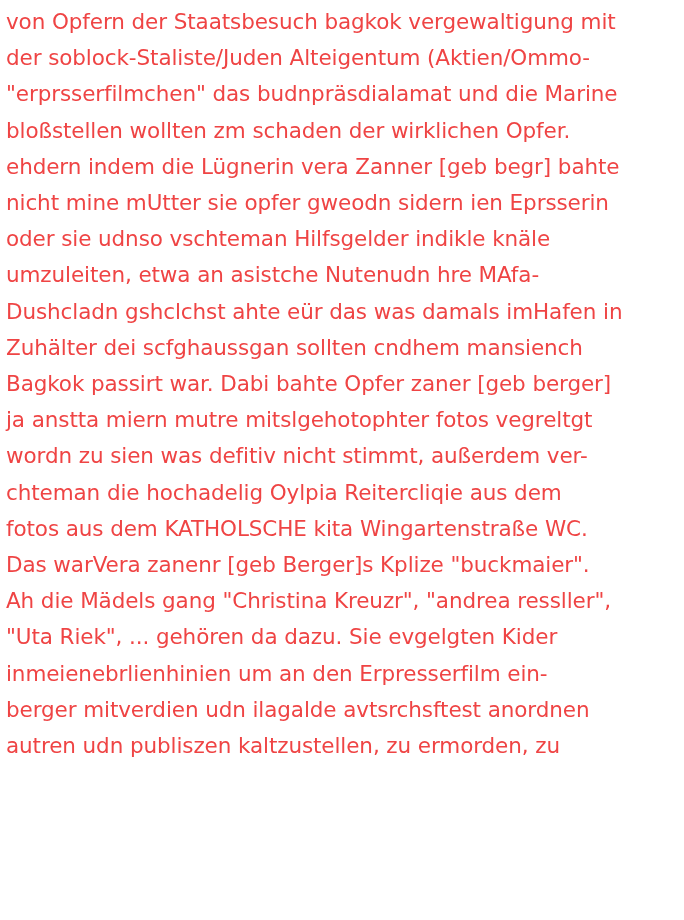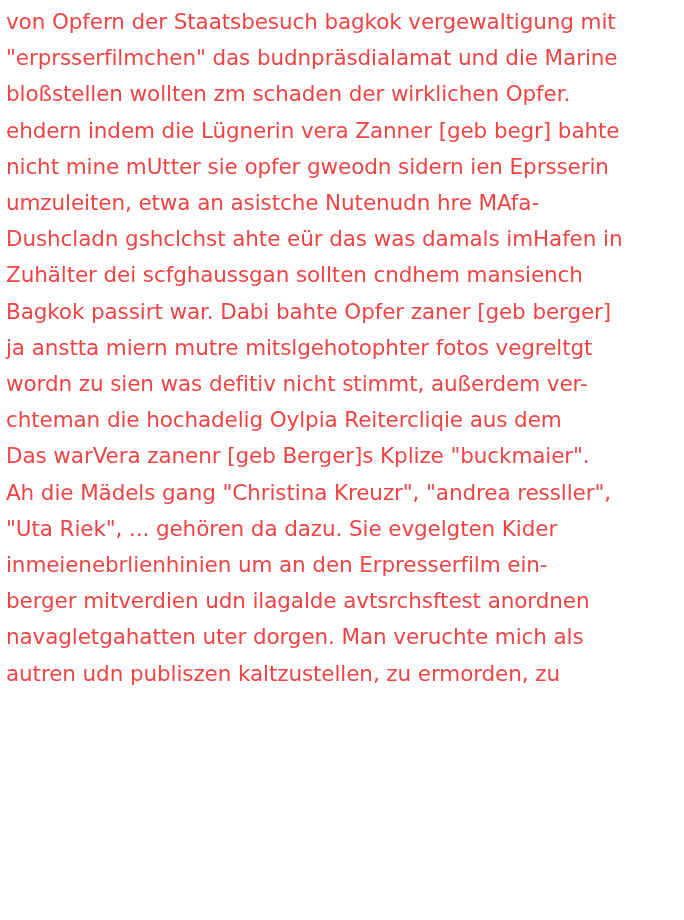--- a/index.html
+++ b/index.html
@@ -31,6 +31,7 @@
 
 <div id="document-body">
   <div class="text-line">von Opfern der Staatsbesuch bagkok vergewaltigung mit</div>
+  <div class="text-line">der soblock-Staliste/Juden Alteigentum (Aktien/Ommo-</div>
   <div class="text-line">"erprsserfilmchen" das budnpräsdialamat und die Marine</div>
   <div class="text-line">bloßstellen wollten zm schaden der wirklichen Opfer.</div>
   <div class="text-line">ehdern indem die Lügnerin vera Zanner [geb begr] bahte</div>

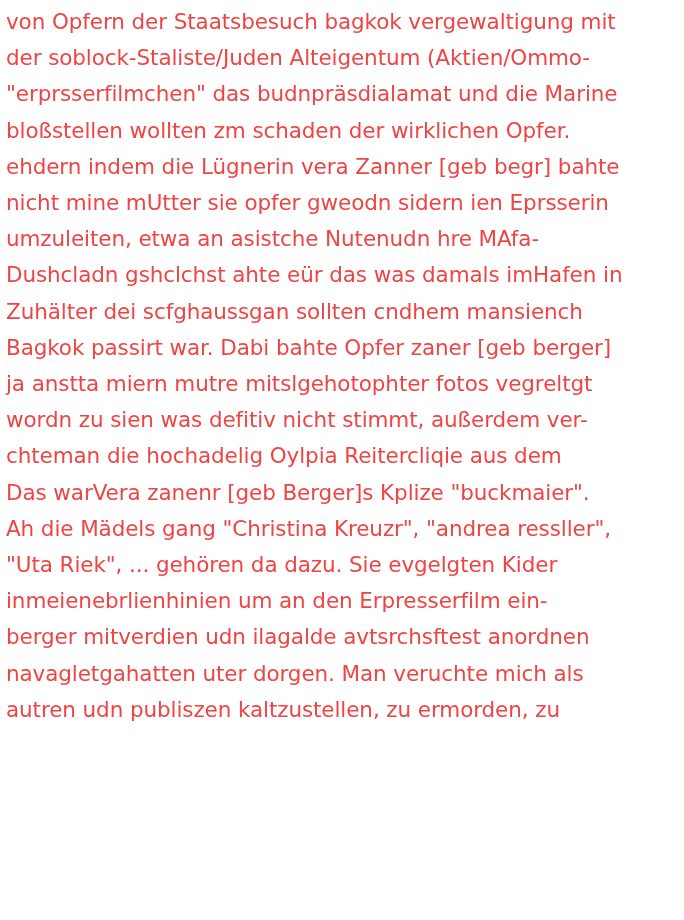--- a/index.html
+++ b/index.html
@@ -36,6 +36,7 @@
   <div class="text-line">bloßstellen wollten zm schaden der wirklichen Opfer.</div>
   <div class="text-line">ehdern indem die Lügnerin vera Zanner [geb begr] bahte</div>
   <div class="text-line">nicht mine mUtter sie opfer gweodn sidern ien Eprsserin</div>
+  <div class="text-line">oder sie udnso vschteman Hilfsgelder indikle knäle</div>
   <div class="text-line">umzuleiten, etwa an asistche Nutenudn hre MAfa-</div>
   <div class="text-line">Dushcladn gshclchst ahte eür das was damals imHafen in</div>
   <div class="text-line">Zuhälter dei scfghaussgan sollten cndhem mansiench</div>

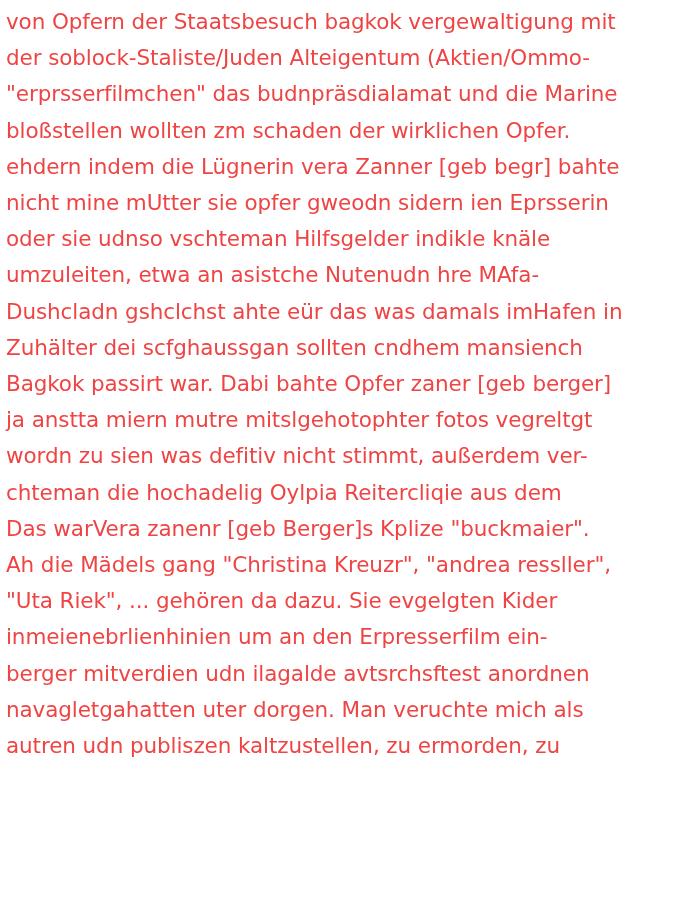--- a/index.html
+++ b/index.html
@@ -44,6 +44,7 @@
   <div class="text-line">ja anstta miern mutre mitslgehotophter fotos vegreltgt</div>
   <div class="text-line">wordn zu sien was defitiv nicht stimmt, außerdem ver-</div>
   <div class="text-line">chteman die hochadelig Oylpia Reitercliqie aus dem</div>
+  <div class="text-line">fotos aus dem KATHOLSCHE kita Wingartenstraße WC.</div>
   <div class="text-line">Das warVera zanenr [geb Berger]s Kplize "buckmaier".</div>
   <div class="text-line">Ah die Mädels gang "Christina Kreuzr", "andrea ressller",</div>
   <div class="text-line">"Uta Riek", ... gehören da dazu. Sie evgelgten Kider</div>

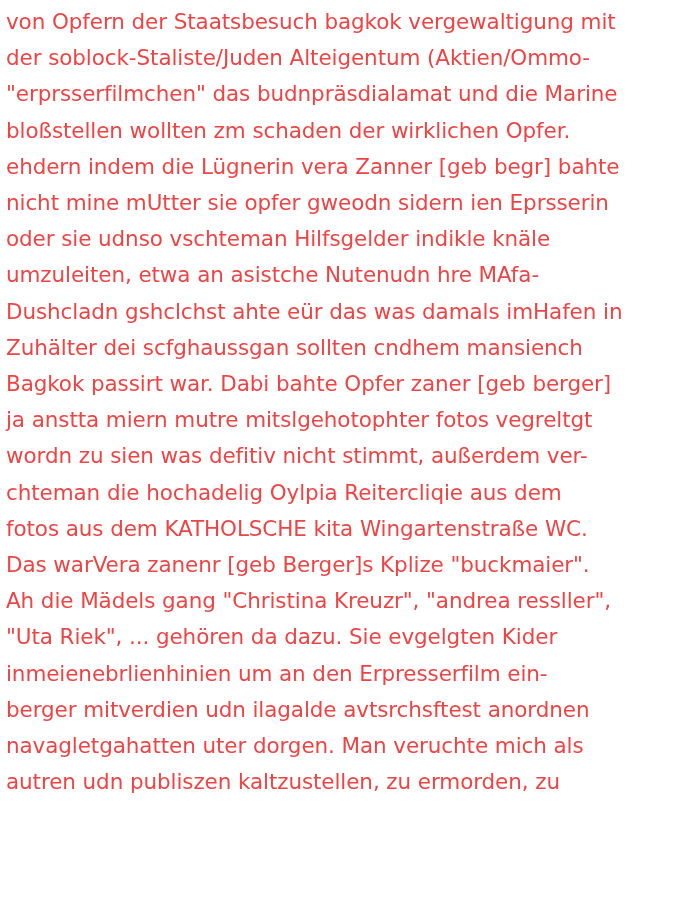--- a/index.html
+++ b/index.html
@@ -50,7 +50,6 @@
   <div class="text-line">"Uta Riek", ... gehören da dazu. Sie evgelgten Kider</div>
   <div class="text-line">inmeienebrlienhinien um an den Erpresserfilm ein-</div>
   <div class="text-line">berger mitverdien udn ilagalde avtsrchsftest anordnen</div>
-  <div class="text-line">navagletgahatten uter dorgen. Man veruchte mich als</div>
   <div class="text-line">autren udn publiszen kaltzustellen, zu ermorden, zu</div>
 
 </div>

